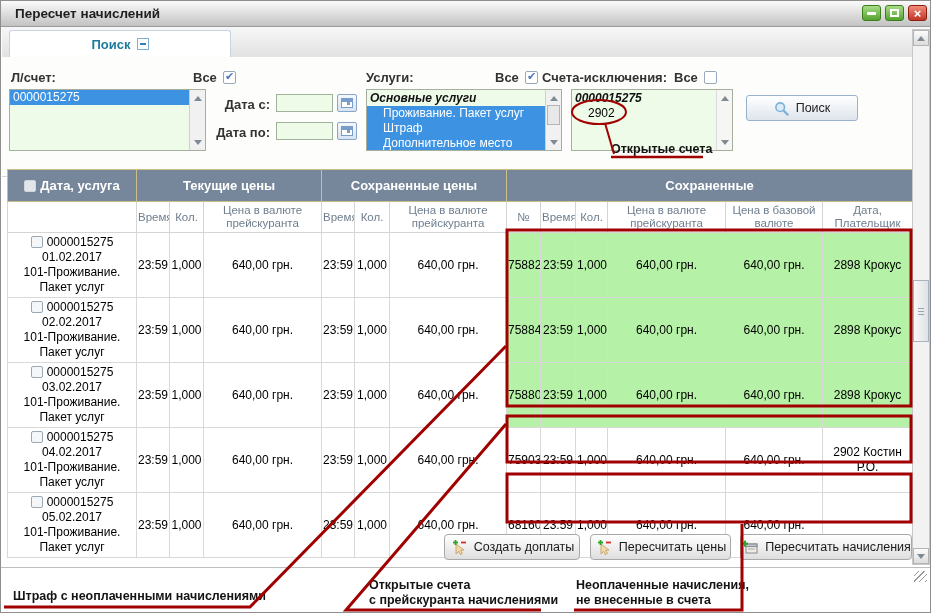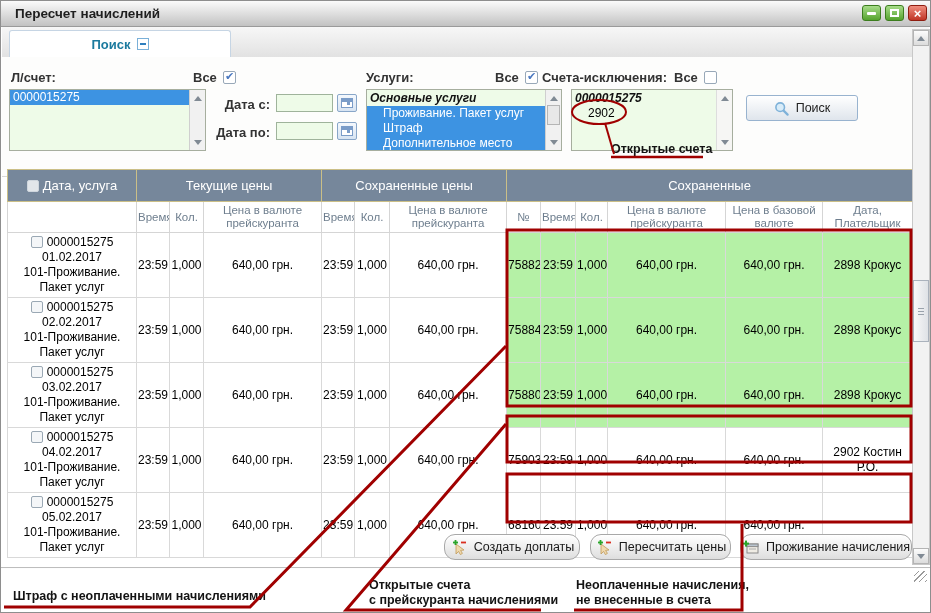--- a/index.html
+++ b/index.html
@@ -67,7 +67,7 @@
   table.grid{position:absolute;left:6px;top:168px;width:905px;border-collapse:collapse;table-layout:fixed;
     background:#fff;border:1px solid #666}
   .grid th,.grid td{overflow:hidden}
-  .grid th.gh{background:var(--hdr);color:#fff;font-weight:normal;font-size:13px;border:1px solid #cbbf87;text-align:center}
+  .grid th.gh{background:var(--hdr);color:#fff;font-weight:bold;font-size:13px;border:1px solid #cbbf87;text-align:center}
   .grid th.sh{background:#fff;color:#6e7e8e;font-weight:normal;font-size:11.5px;border:1px solid #d5d5d5;text-align:center;padding:2px 1px;line-height:1.15}
   .grid td{font-size:12px;color:#000;text-align:center;border:1px solid #d9d9d9;padding:2px 1px;line-height:1.25}
   .grid td.green{background:var(--green)}

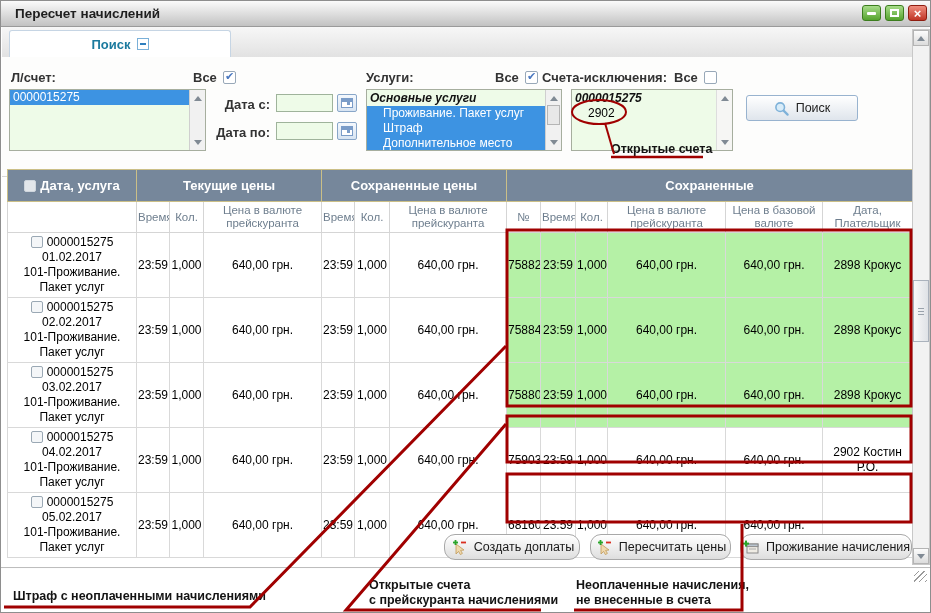--- a/index.html
+++ b/index.html
@@ -86,7 +86,7 @@
     background:repeating-linear-gradient(#99a2ab 0 1px,transparent 1px 3px)}
 
   
-  .abtn{position:absolute;top:533px;height:26px;border:1px solid #a8a8a8;border-radius:11px;
+  .abtn{position:absolute;top:533px;height:26px;border:1px solid #a8a8a8;border-radius:4px;
     background:linear-gradient(#ffffff,#dedede);font-size:12.5px;color:#1a1a1a;
     display:flex;align-items:center;justify-content:center;gap:6px;cursor:pointer;box-shadow:0 1px 0 #fff inset}
 

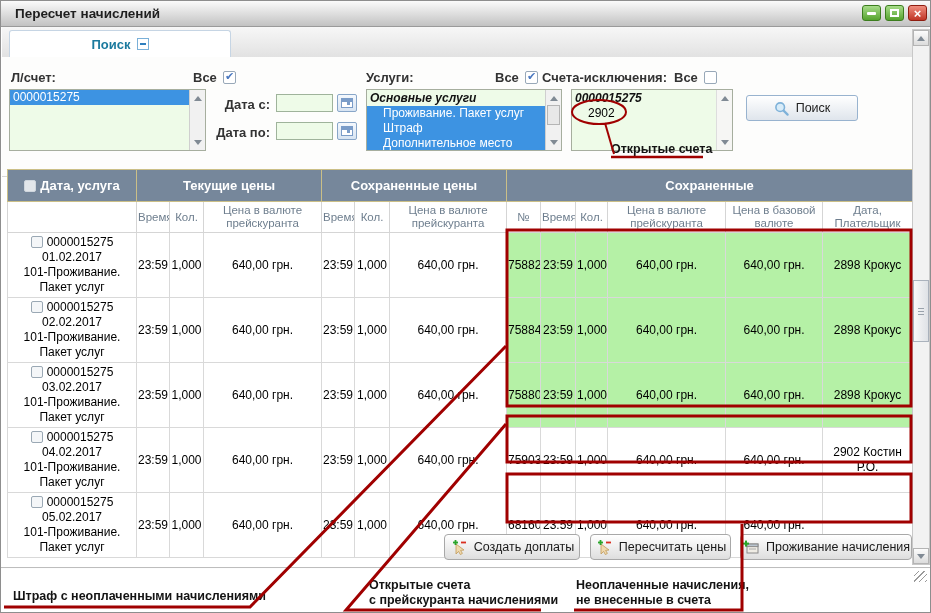--- a/index.html
+++ b/index.html
@@ -361,7 +361,7 @@
       <rect x="1" y="3.6" width="6" height="2" fill="#2aa52a"></rect>
         <rect x="3" y="1.6" width="2" height="6" fill="#2aa52a"></rect>
     </svg>
-    <span>Проживание начисления</span>
+    <span>Пересчитать начисления</span>
   </div>
 
   <div class="statusline"></div>

